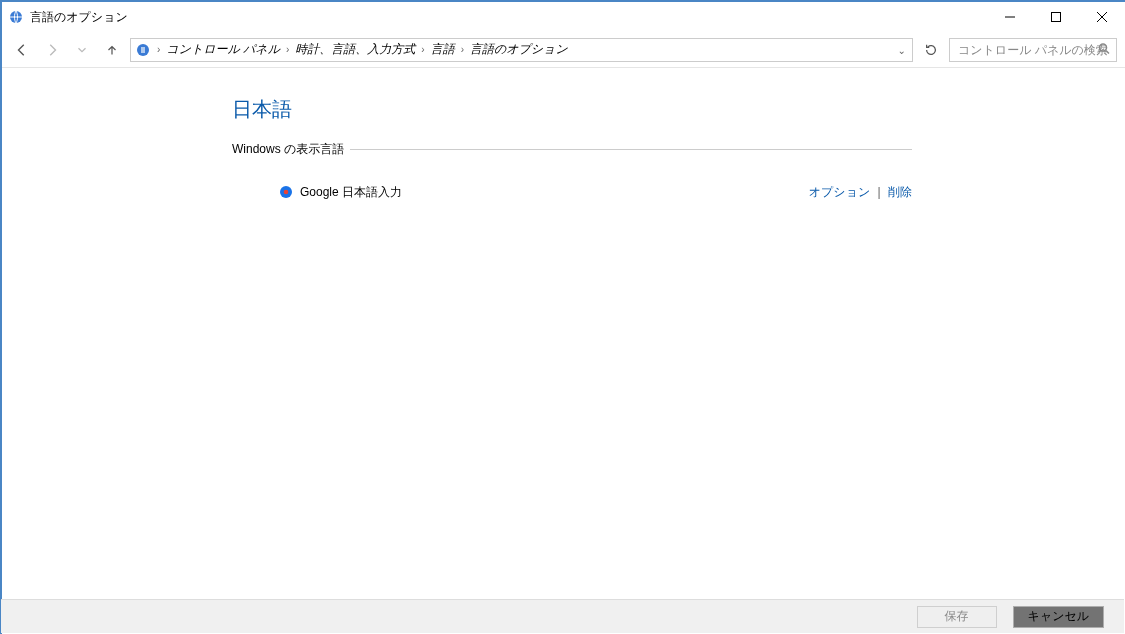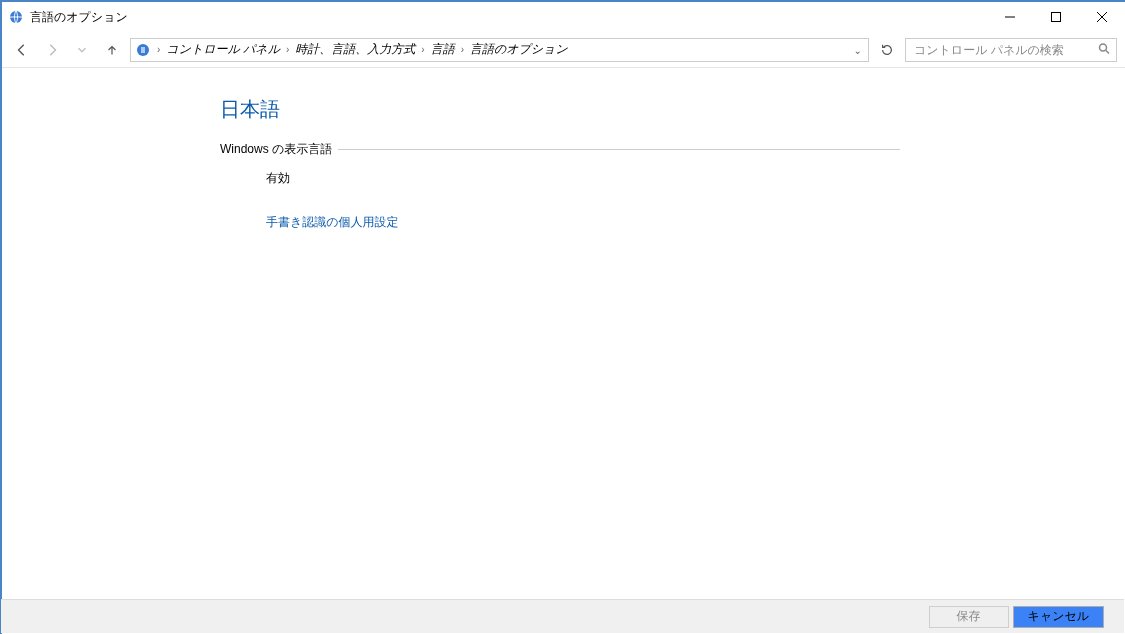--- a/index.html
+++ b/index.html
@@ -27,7 +27,7 @@
 .bc-caret{position:absolute;right:6px;top:50%;transform:translateY(-50%);color:#666;font-size:10px;}
 .refresh{width:24px;height:24px;display:flex;align-items:center;justify-content:center;color:#555;}
 .refresh svg{width:14px;height:14px;fill:none;stroke:#555;stroke-width:1.4;}
-.searchbox{width:212px;height:24px;border:1px solid #ccc;display:flex;align-items:center;padding:0 6px;color:#888;position:relative;justify-content:center;}
+.searchbox{width:168px;height:24px;border:1px solid #ccc;display:flex;align-items:center;padding:0 6px;color:#888;position:relative;justify-content:center;}
 .searchbox input{border:none;outline:none;width:100%;font-size:12px;color:#000;background:transparent;}
 .searchbox input::placeholder{color:#888;}
 .search-icon{position:absolute;right:6px;top:50%;transform:translateY(-50%);}

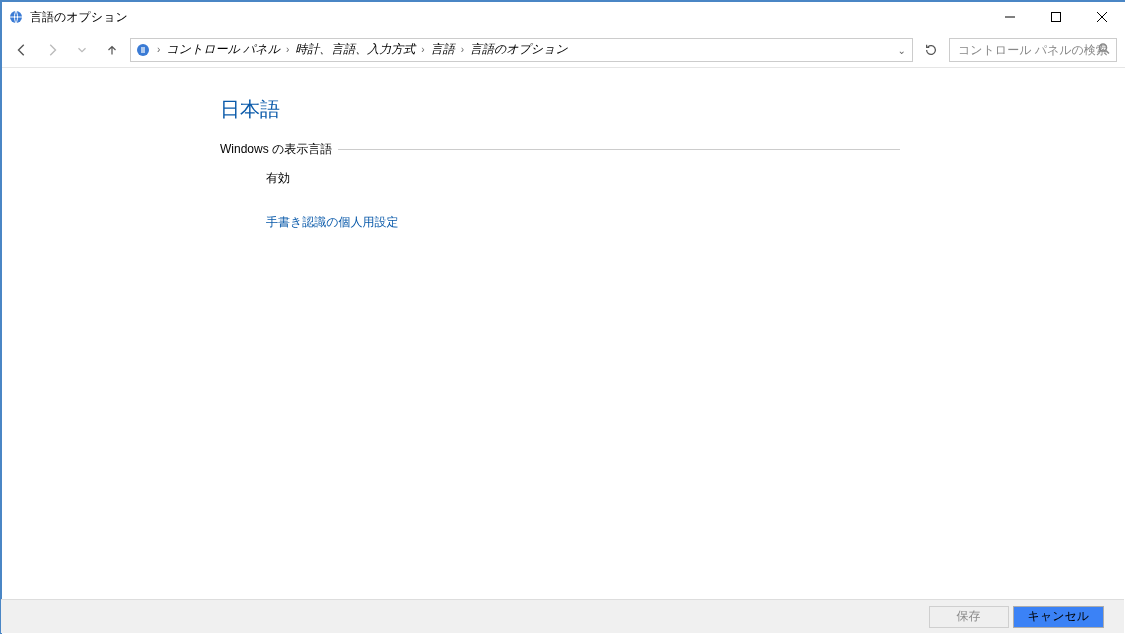--- a/index.html
+++ b/index.html
@@ -34,7 +34,7 @@
 .search-icon svg{width:12px;height:12px;stroke:#888;fill:none;stroke-width:1.5;}
 
 
-.content{height:532px;overflow:auto;padding:28px 0 0 0;}
+.content{height:532px;overflow:auto;padding:28px 0 0 12px;}
 .inner{width:680px;margin-left:218px;}
 .lang-title{color:#0a5aaa;font-size:20px;font-weight:400;margin-bottom:18px;}
 

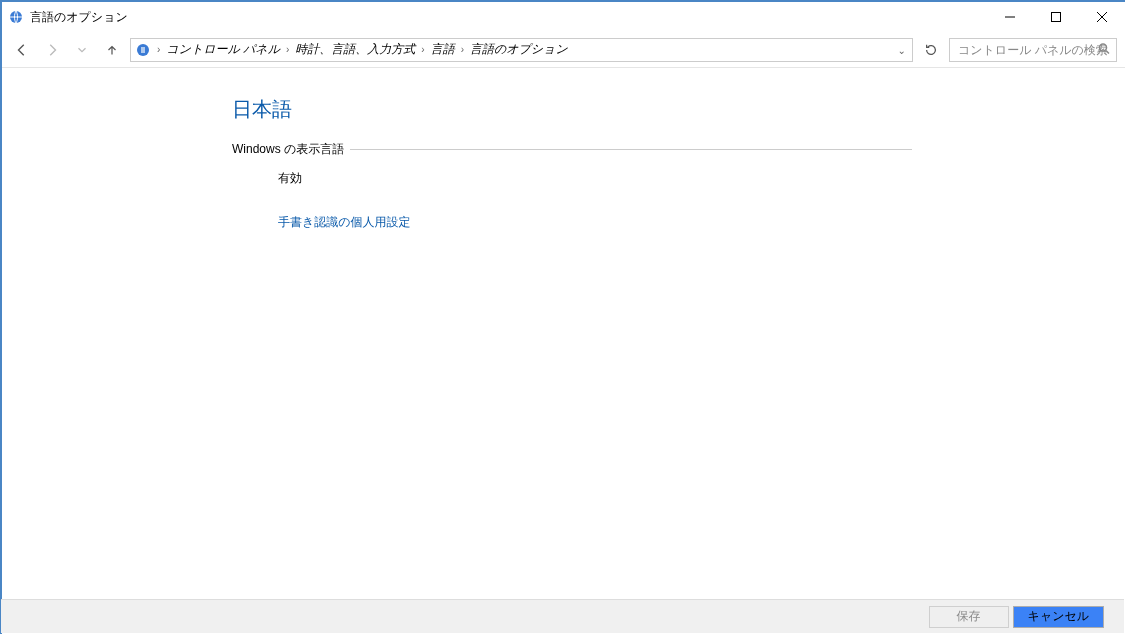--- a/index.html
+++ b/index.html
@@ -157,11 +157,6 @@
         <span class="section-label">Windows の表示言語</span>
         <div class="section-line"></div>
       </div>
-      <div class="section-body">
-        <div class="row">
-          <span>有効</span>
-        </div>
-      </div>
     </div>
 
     <div class="section">

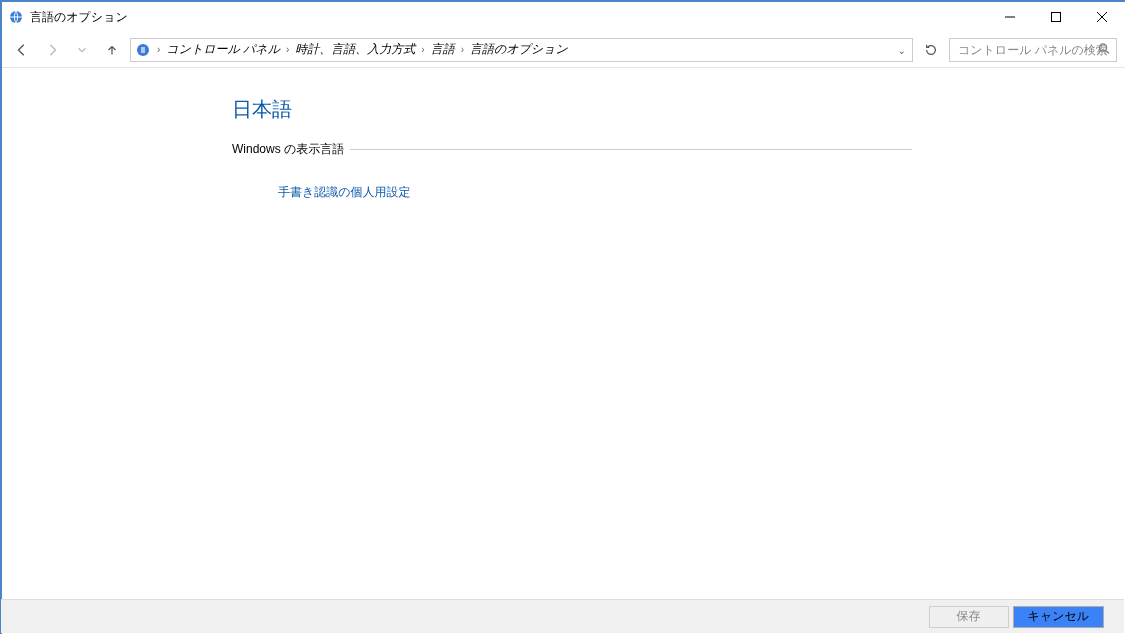--- a/index.html
+++ b/index.html
@@ -161,6 +161,20 @@
 
     <div class="section">
       <div class="section-body">
+        <div class="row">
+          <span class="ime-icon">
+            <svg viewBox="0 0 16 16">
+                <circle cx="8" cy="8" r="6" fill="#1a73e8"></circle>
+                <circle cx="8" cy="8" r="2.3" fill="#ea4335"></circle>
+              </svg>
+          </span>
+          <span class="row-label">Google 日本語入力</span>
+          <span class="row-actions">
+            <span class="link">オプション</span>
+            <span class="sep">|</span>
+            <span class="link">削除</span>
+          </span>
+        </div>
       </div>
     </div>
 

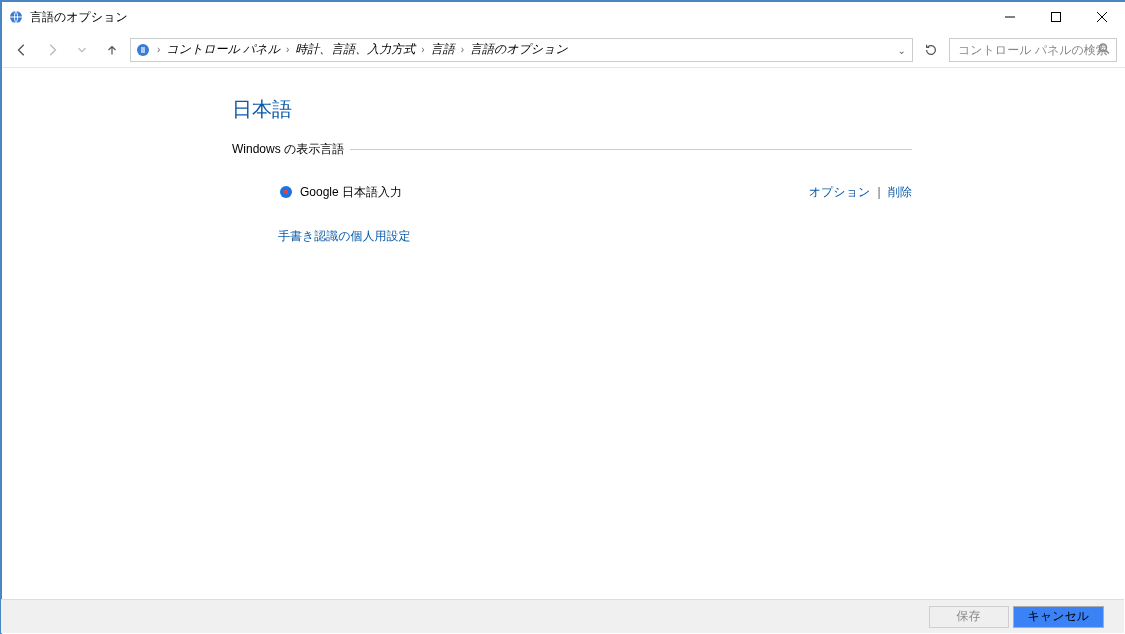--- a/index.html
+++ b/index.html
@@ -179,11 +179,6 @@
     </div>
 
     <div class="section">
-      <div class="section-body">
-        <div class="row">
-          <span class="link">手書き認識の個人用設定</span>
-        </div>
-      </div>
     </div>
 
   </div>

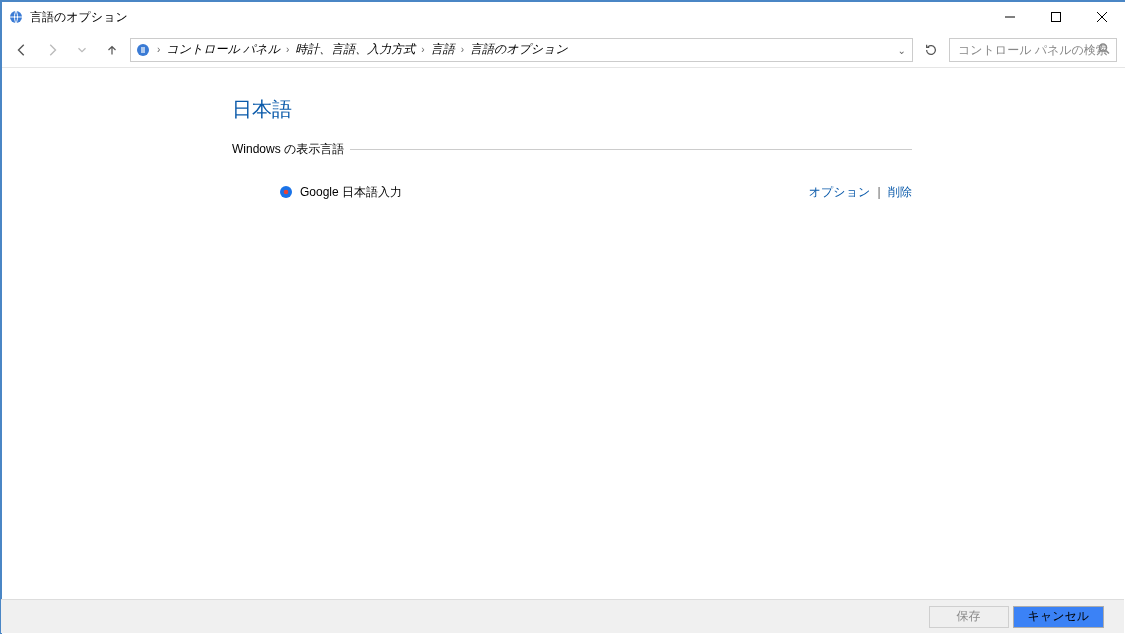--- a/index.html
+++ b/index.html
@@ -54,7 +54,7 @@
 .addlink-wrap{display:inline-block;border:3px solid #ed7d31;padding:4px 10px;}
 
 
-.footer{position:absolute;left:1px;right:1px;bottom:1px;height:34px;border-top:1px solid #ddd;background:#f0f0f0;display:flex;align-items:center;justify-content:flex-end;padding-right:20px;gap:4px;}
+.footer{position:absolute;left:1px;right:1px;bottom:1px;height:34px;border-top:1px solid #ddd;background:#f0f0f0;display:flex;align-items:center;justify-content:flex-end;padding-right:20px;gap:16px;}
 .btn{min-width:80px;height:22px;border:1px solid #adadad;background:#3b82f6;font-size:12px;display:flex;align-items:center;justify-content:center;padding:0 14px;}
 .btn.disabled{color:#8a8a8a;background:#efefef;border-color:#cfcfcf;}
 </style>

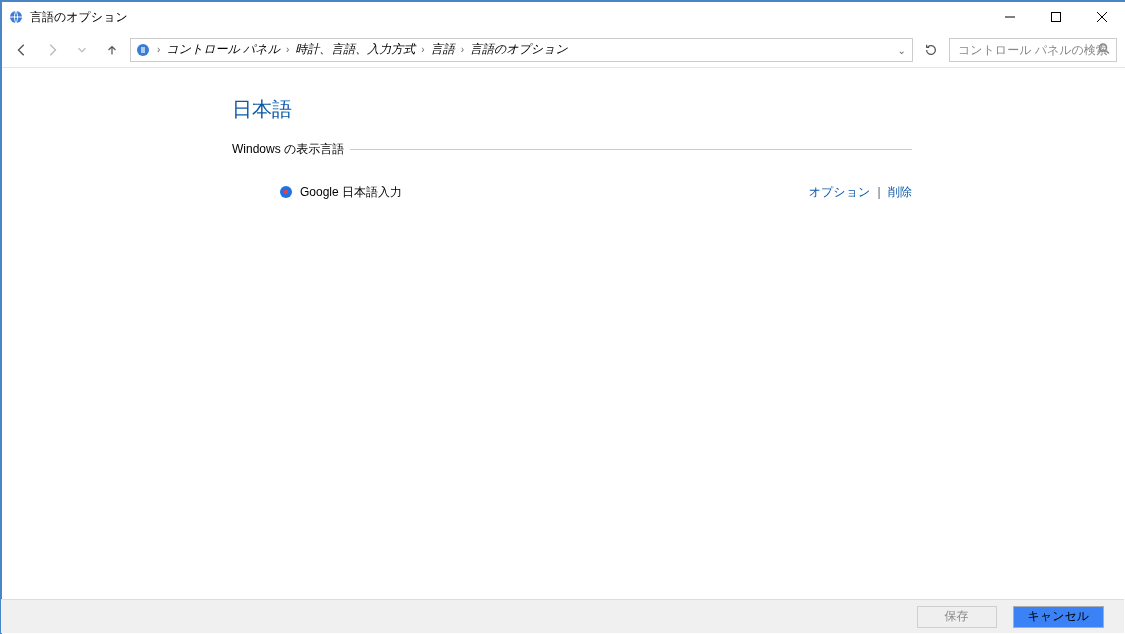--- a/index.html
+++ b/index.html
@@ -55,7 +55,7 @@
 
 
 .footer{position:absolute;left:1px;right:1px;bottom:1px;height:34px;border-top:1px solid #ddd;background:#f0f0f0;display:flex;align-items:center;justify-content:flex-end;padding-right:20px;gap:16px;}
-.btn{min-width:80px;height:22px;border:1px solid #adadad;background:#3b82f6;font-size:12px;display:flex;align-items:center;justify-content:center;padding:0 14px;}
+.btn{min-width:80px;height:22px;border:1px solid #adadad;background:#737373;font-size:12px;display:flex;align-items:center;justify-content:center;padding:0 14px;}
 .btn.disabled{color:#8a8a8a;background:#efefef;border-color:#cfcfcf;}
 </style>
 </head>

